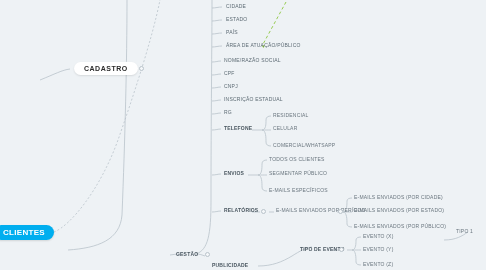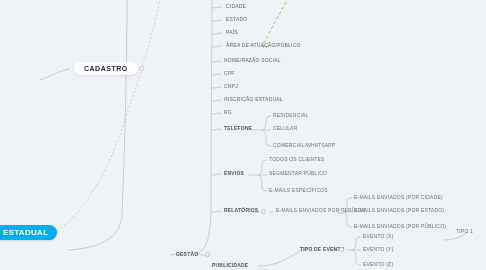--- a/index.html
+++ b/index.html
@@ -106,7 +106,7 @@
   </svg>
 
   <div class="node root" style="left:-6px;top:225px;">
-    <span>ESTADUAL</span>
+    <span>CLIENTES</span>
   </div>
 
   <div class="node branch" style="left:74px;top:62px;">

